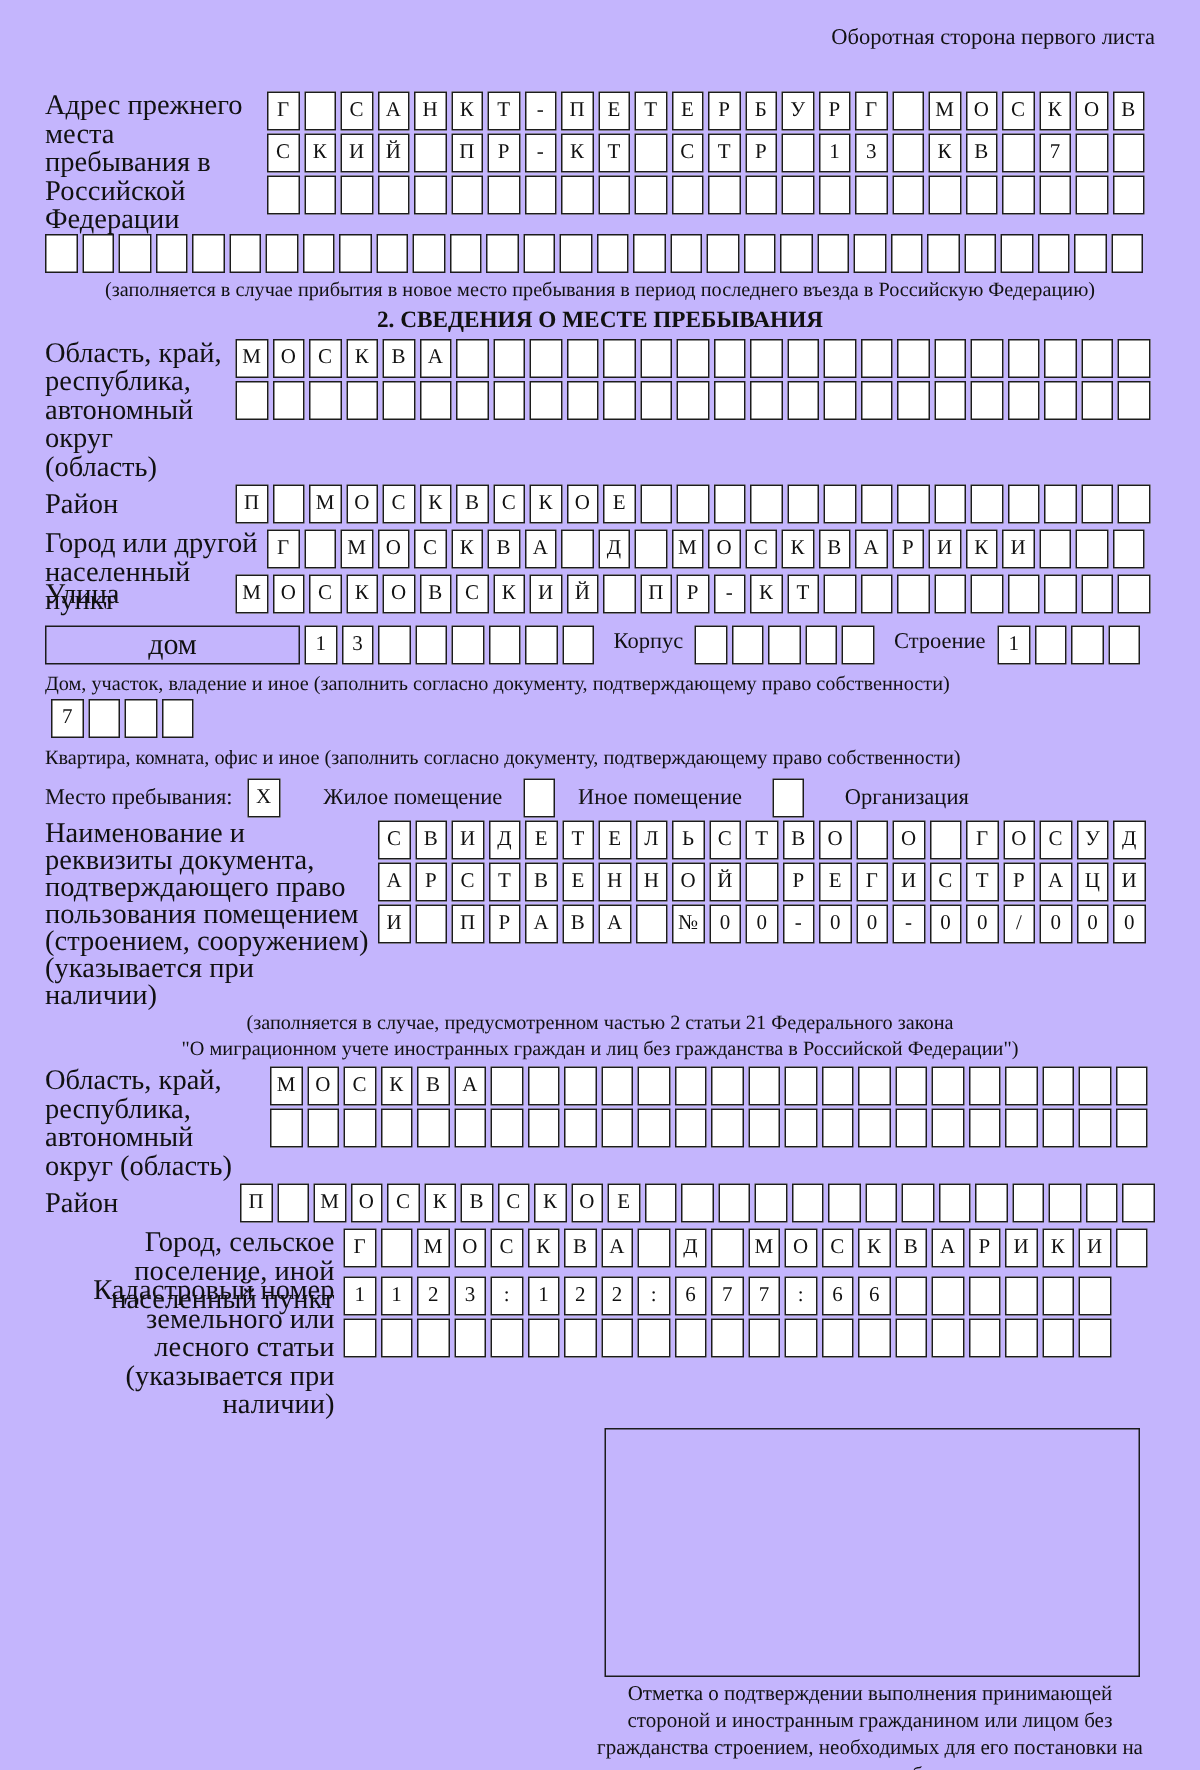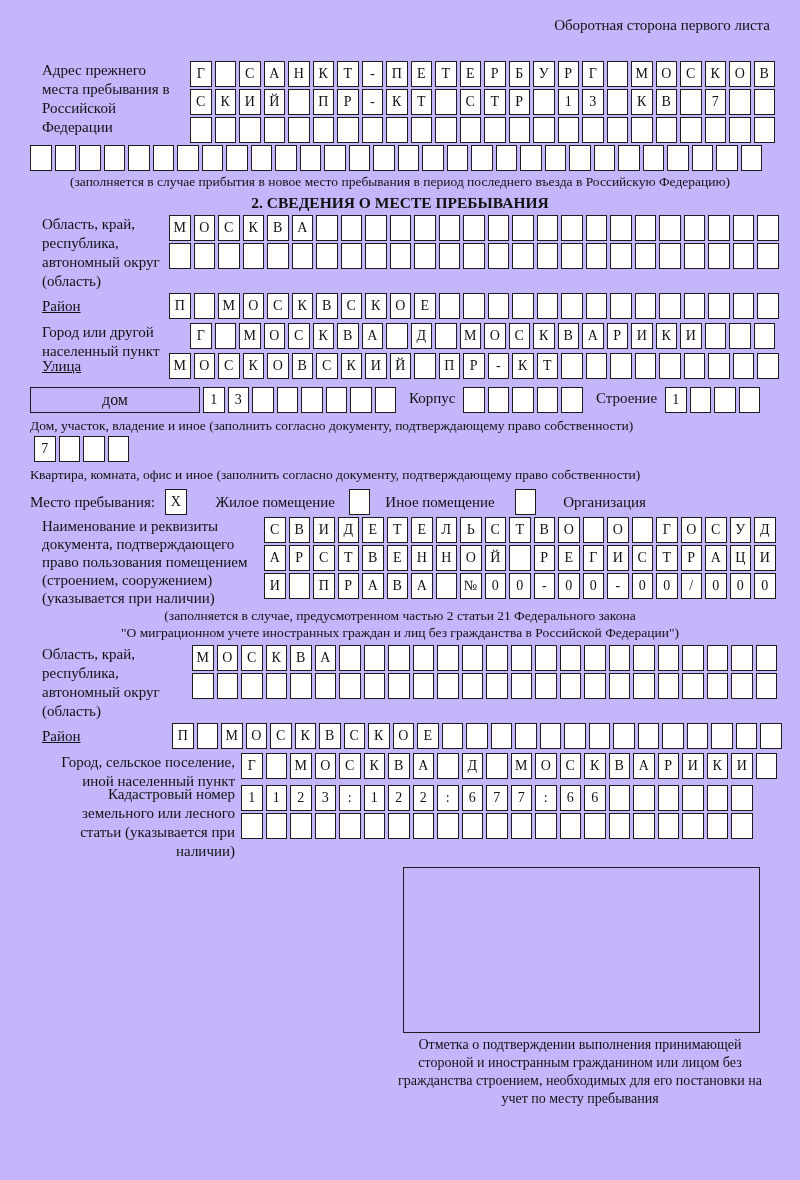--- a/index.html
+++ b/index.html
@@ -9,7 +9,7 @@
   .header-note{text-align:right;font-size:15px;line-height:19px;}
   .frow{display:flex;align-items:flex-start;}
   .rows{display:flex;flex-direction:column;}
-  .label{font-size:15px;line-height:19px;flex:0 0 auto;box-sizing:border-box;padding-right:6px;margin-left:12px;}
+  .label{font-size:19px;line-height:19px;flex:0 0 auto;box-sizing:border-box;padding-right:6px;}
   .vpad{padding-top:4px;text-decoration:underline;}
   .ovf{height:26px;overflow:visible;}
   .doc-label{line-height:18px;}

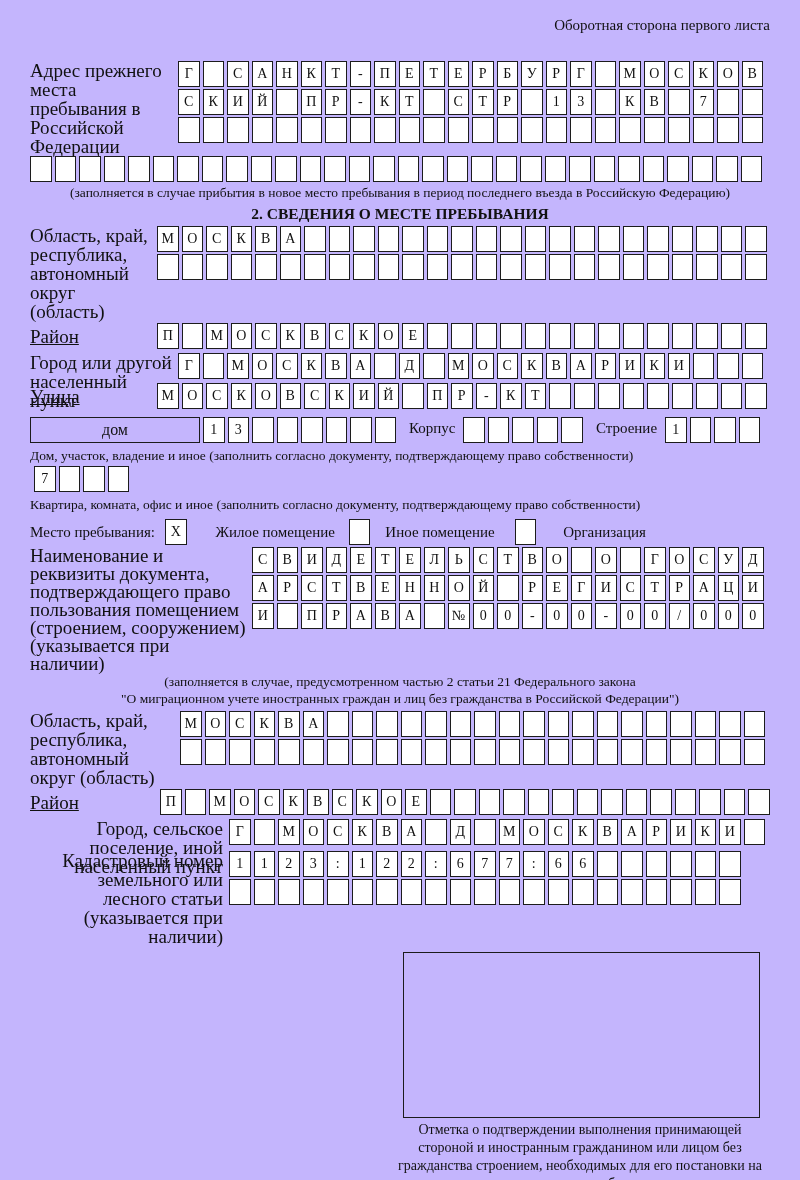--- a/index.html
+++ b/index.html
@@ -10,7 +10,7 @@
   .frow{display:flex;align-items:flex-start;}
   .rows{display:flex;flex-direction:column;}
   .label{font-size:19px;line-height:19px;flex:0 0 auto;box-sizing:border-box;padding-right:6px;}
-  .vpad{padding-top:4px;text-decoration:underline;}
+  .vpad{padding-top:4px;}
   .ovf{height:26px;overflow:visible;}
   .doc-label{line-height:18px;}
   .w127{width:127px;} .w130{width:130px;} .w148{width:148px;}

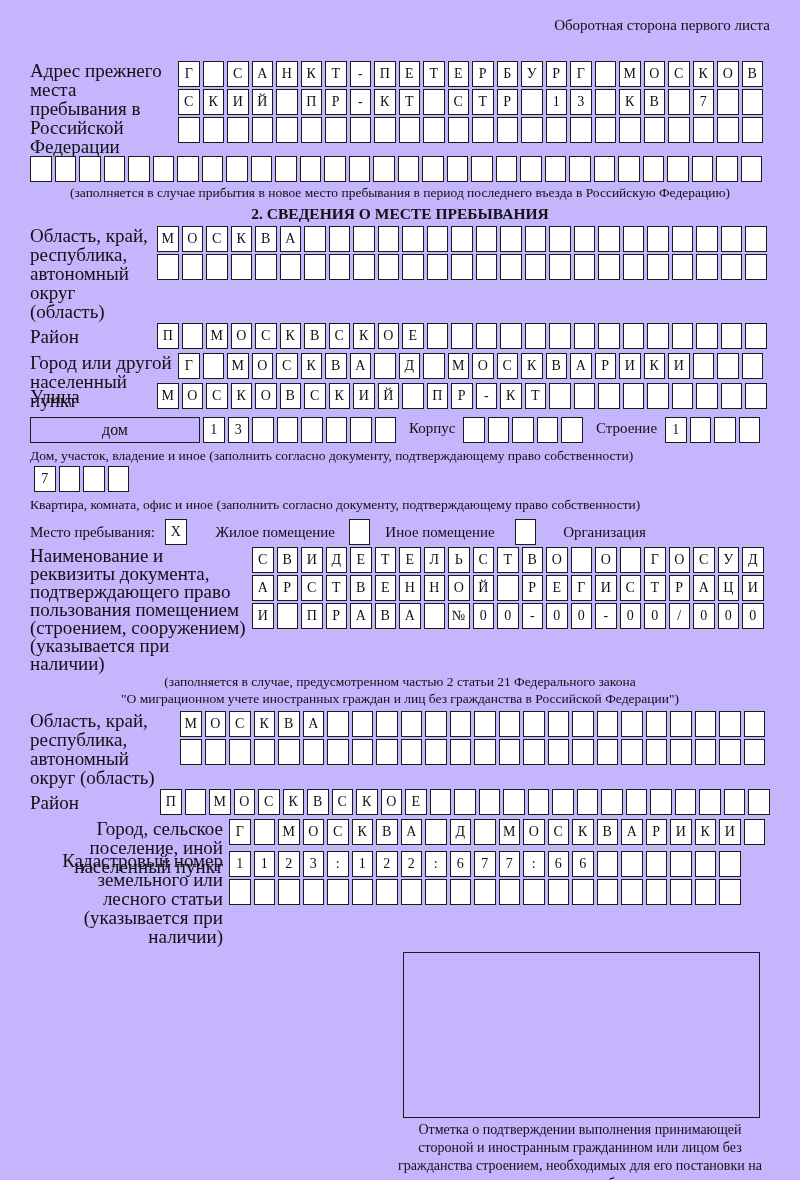--- a/index.html
+++ b/index.html
@@ -20,7 +20,7 @@
     border:1.6px solid #1c1c1c;margin-right:3px;display:flex;align-items:center;
     justify-content:center;font-size:14px;background:#fff;}
   .widebox{box-sizing:border-box;height:26px;border:1.6px solid #1c1c1c;
-    display:flex;align-items:center;justify-content:center;font-size:16px;flex:0 0 auto;}
+    display:flex;align-items:center;justify-content:center;font-size:20px;flex:0 0 auto;}
   .inline-lbl{font-size:15px;padding:3px 8px 0 10px;flex:0 0 auto;}
   .note{font-size:13.5px;line-height:17px;}
   .center{text-align:center;}

